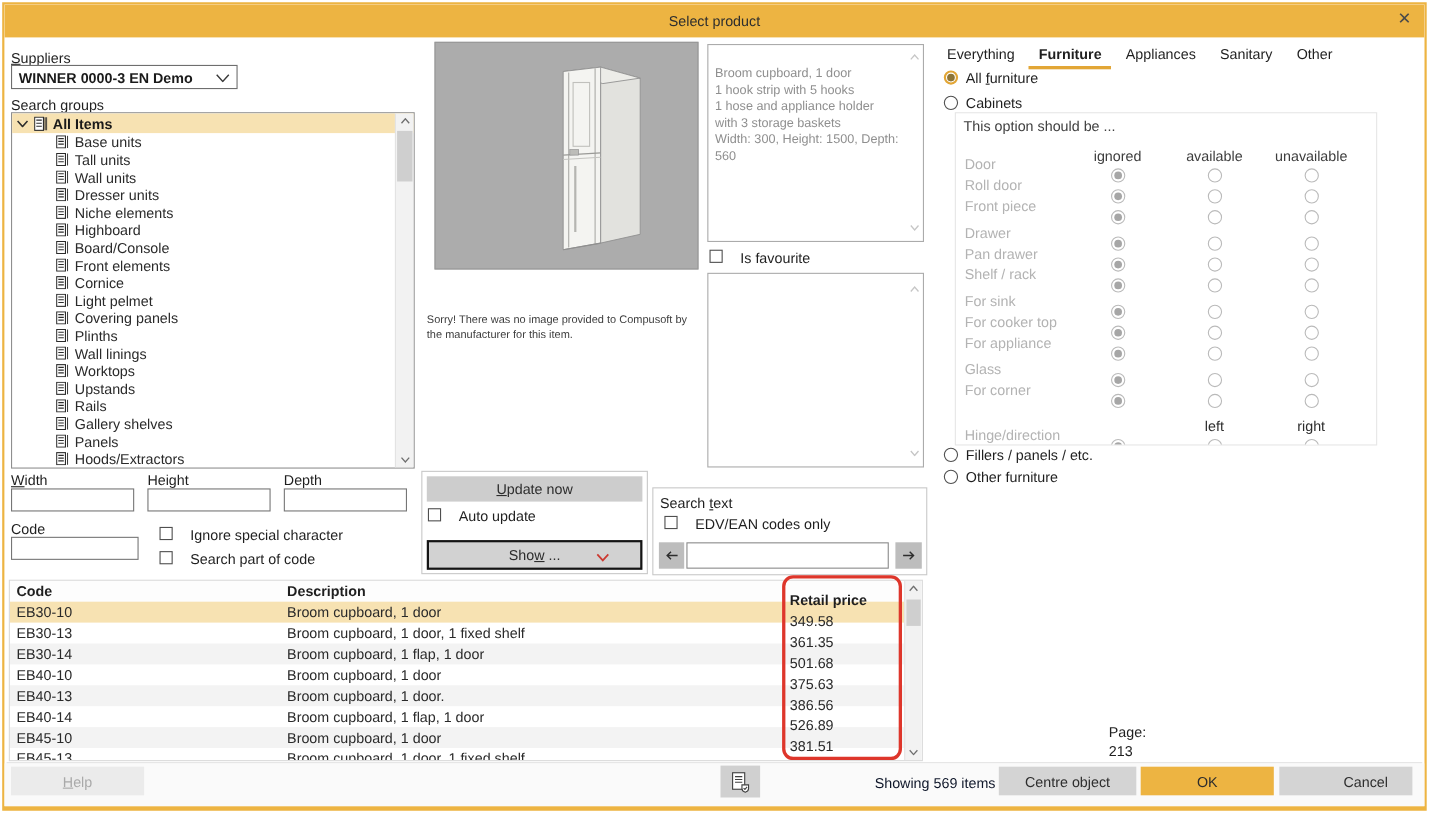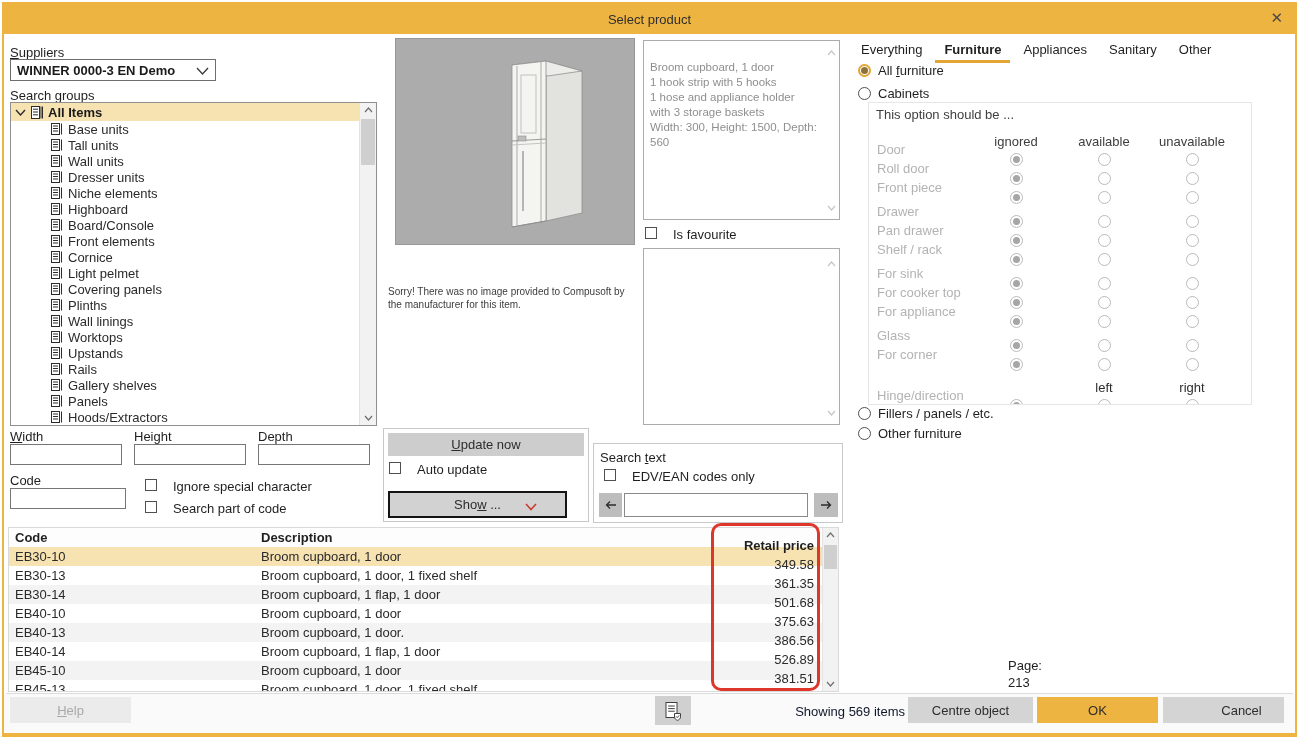--- a/index.html
+++ b/index.html
@@ -51,7 +51,7 @@
   .mini-down{position:absolute;right:3px;bottom:4px;}
   .update-box{position:absolute;left:379px;top:424px;width:206px;height:94px;border:1px solid #C8C8C8;}
   .btn-update{left:4px;top:4px;width:196px;height:23px;background:#CDCDCD;}
-  .btn-show{left:4px;top:62px;width:179px;height:27px;background:#D2D2D2;border:2px solid #141414;}
+  .btn-show{left:4px;top:62px;width:196px;height:27px;background:#D2D2D2;border:2px solid #141414;}
   .btn-show svg{position:absolute;right:28px;top:10px;}
   .search-box{position:absolute;left:589px;top:439px;width:250px;height:80px;border:1px solid #C8C8C8;}
   .nav-btn{width:23px;height:24px;background:#BDBDBD;display:flex;align-items:center;justify-content:center;position:absolute;top:49px;}

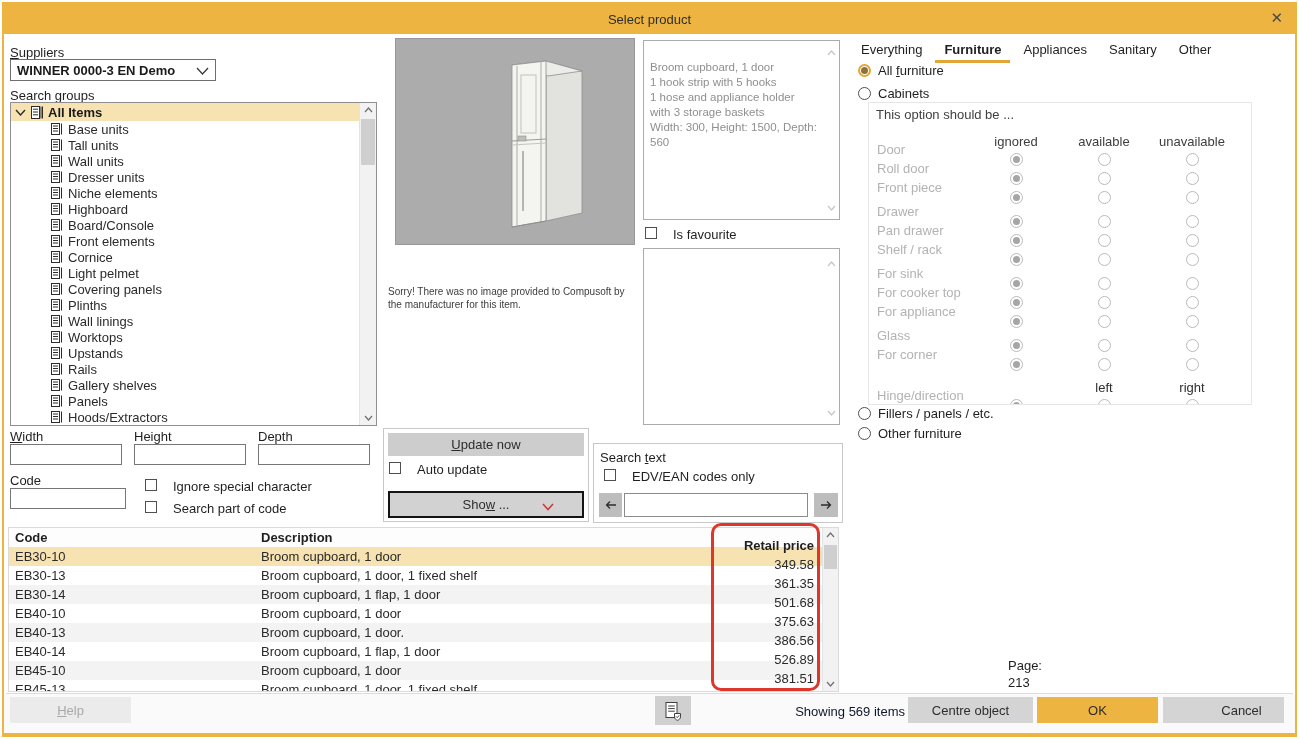--- a/index.html
+++ b/index.html
@@ -80,7 +80,7 @@
   .trow.sel{background:var(--selection,#F7E2B2);}
   .c-code{flex:0 0 252px;padding-left:6px;}
   .c-desc{flex:1 1 auto;}
-  .c-price{flex:0 0 104px;text-align:right;padding-right:8px;margin-top:16px;}
+  .c-price{flex:0 0 104px;text-align:left;padding-right:8px;margin-top:16px;}
   .red-box{position:absolute;left:707px;top:519px;width:109px;height:168px;border:3px solid var(--annotation,#DE362B);
     border-radius:10px;z-index:6;pointer-events:none;}
 

